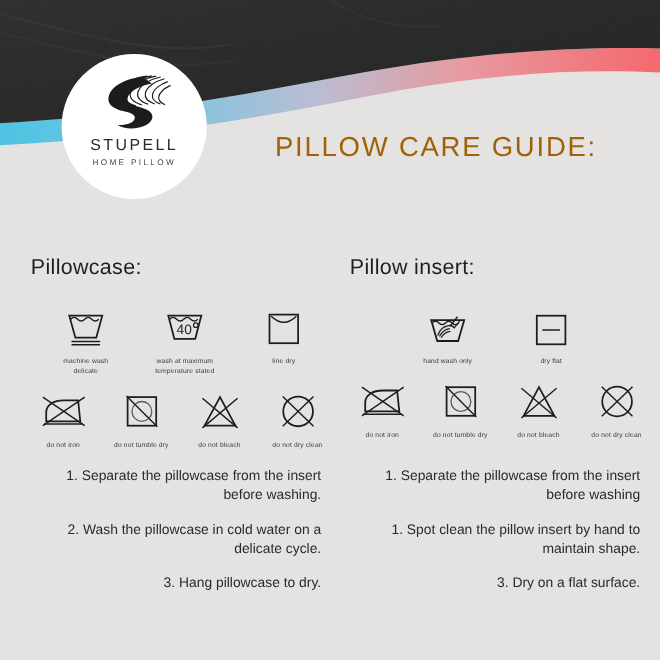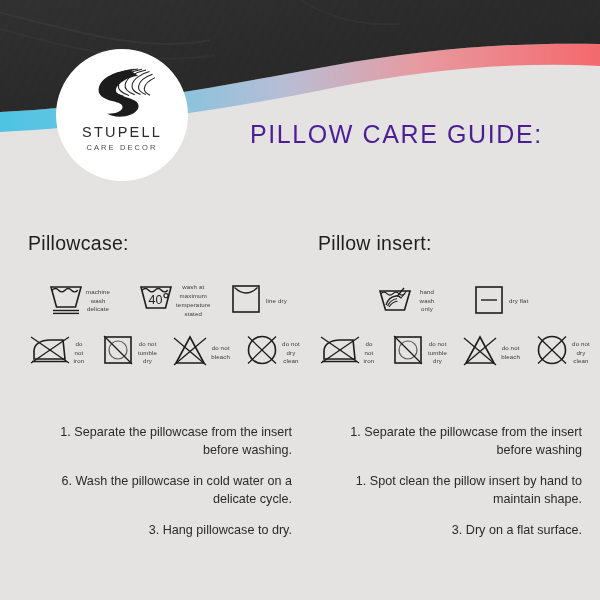--- a/index.html
+++ b/index.html
@@ -197,7 +197,7 @@
       </g>
     </svg>
     <div class="logo-name">STUPELL</div>
-    <div class="logo-sub">CARE DECOR</div>
+    <div class="logo-sub">HOME PILLOW</div>
   </div>
 
   <div class="main-title">PILLOW CARE GUIDE:</div>

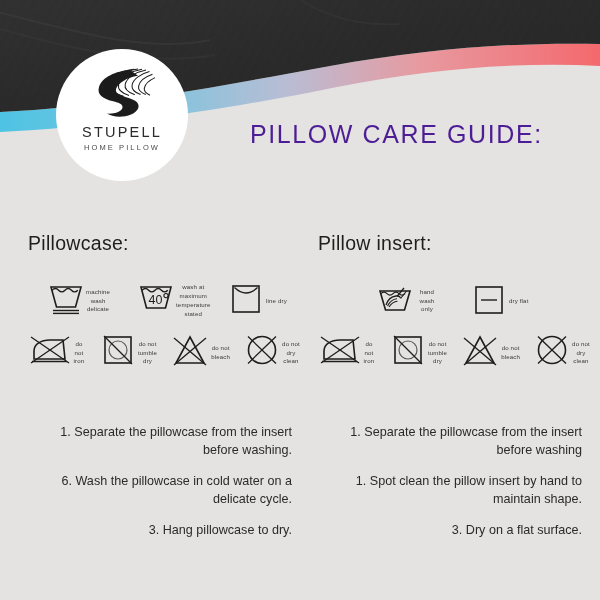--- a/index.html
+++ b/index.html
@@ -74,7 +74,7 @@
     top: 120px;
     font-size: 25px;
     letter-spacing: 1.6px;
-    color: #4c1d95;
+    color: #a16207;
     font-weight: 400;
     z-index: 6;
   }

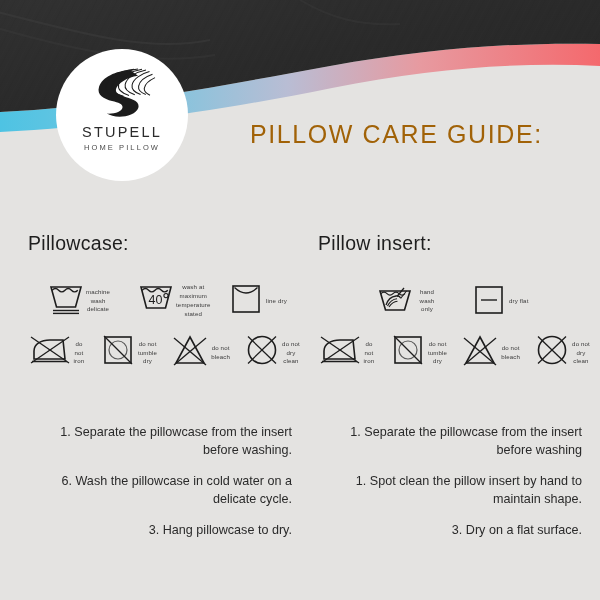--- a/index.html
+++ b/index.html
@@ -107,7 +107,7 @@
 
   .sym {
     display: flex;
-    flex-direction: row;
+    flex-direction: column;
     align-items: center;
     width: 64px;
   }

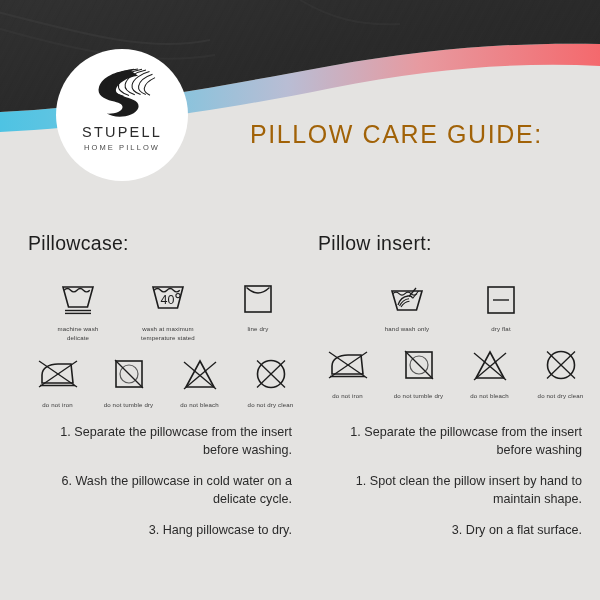--- a/index.html
+++ b/index.html
@@ -379,7 +379,7 @@
 
   <div class="steps steps-left">
     <div class="step">1. Separate the pillowcase from the insert before washing.</div>
-    <div class="step">6. Wash the pillowcase in cold water on a delicate cycle.</div>
+    <div class="step">2. Wash the pillowcase in cold water on a delicate cycle.</div>
     <div class="step">3. Hang pillowcase to dry.</div>
   </div>
 

